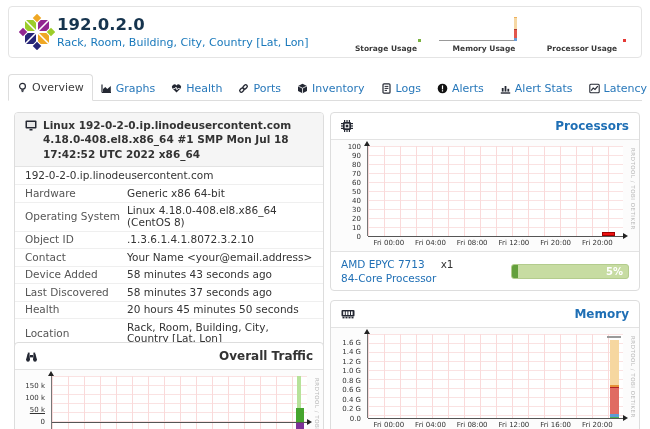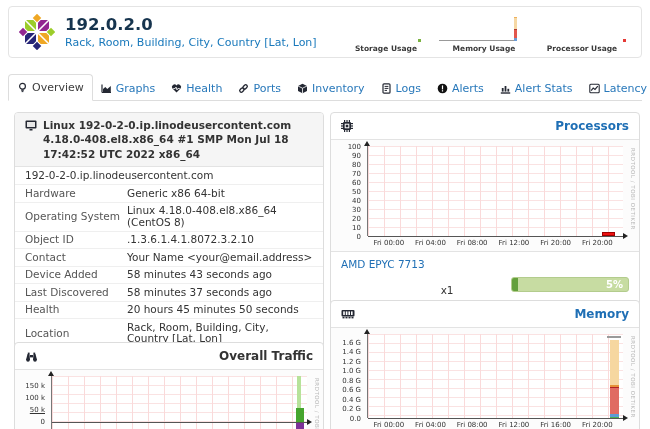--- a/index.html
+++ b/index.html
@@ -12,7 +12,7 @@
     border:1px solid #e4e4e4; border-radius:4px; background:#fff;
     display:flex; align-items:center; padding:0 10px; }
   .logo { width:36px; height:36px; flex:0 0 36px; }
-  .title-block { margin-left:10px; }
+  .title-block { margin-left:2px; }
   .device-title { font-size:16.5px; font-weight:bold; color:#16344e; }
   .device-sub { font-size:11px; color:#1878bb; margin-top:2px; cursor:pointer; }
   .minis { margin-left:auto; display:flex; align-items:flex-end; gap:4px; padding-right:2px; }

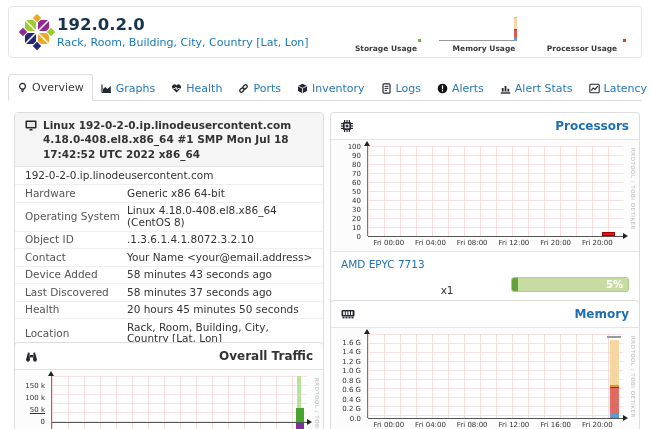--- a/index.html
+++ b/index.html
@@ -75,7 +75,7 @@
   .cpu-info { font-size:10.5px; line-height:14px; }
   .cpu-line1 { display:flex; }
   .cpu-name, .cpu-desc { color:#1f6fb5; cursor:pointer; }
-  .cpu-count { color:#333; margin-left:16px;margin-top:26px; }
+  .cpu-count { color:#333; margin-left:16px; }
   .usage-bar { margin-left:auto; width:118px; height:15px; background:#c7dca2;
     border:1px solid #b3cc8d; border-radius:3px; position:relative; overflow:hidden; }
   .usage-fill { position:absolute; left:0; top:0; bottom:0; background:#64a03c; }

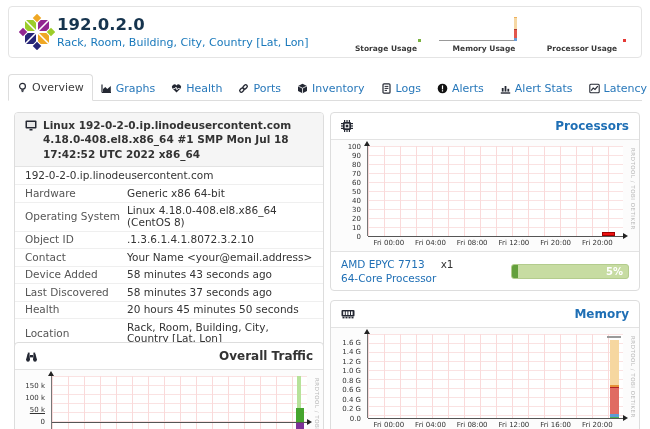--- a/index.html
+++ b/index.html
@@ -356,7 +356,7 @@
           <span class="cpu-name">AMD EPYC 7713</span>
           <span class="cpu-count">x1</span>
         </div>
-        <div class="cpu-desc">64-Core Processor</div>
+        <div class="cpu-desc">84-Core Processor</div>
       </div>
       <div class="usage-bar">
         <div class="usage-fill" id="cpu-usage-fill" style="width: 5%;"></div>

